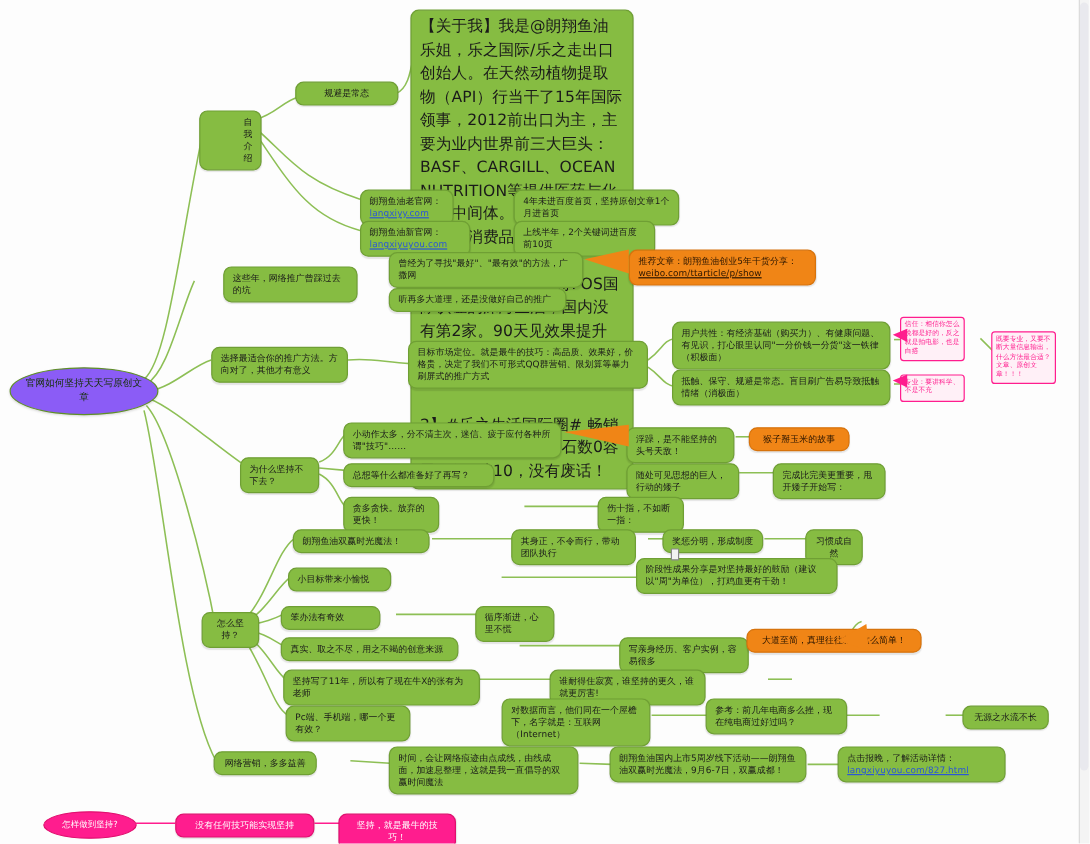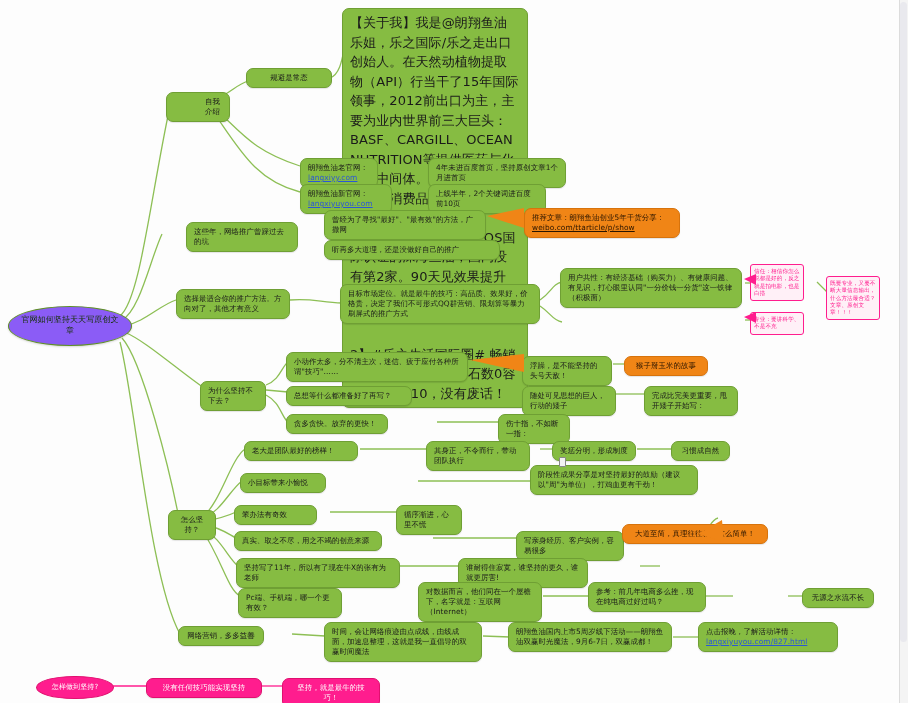--- a/index.html
+++ b/index.html
@@ -156,7 +156,7 @@
 
   <div class="node root" style="left:8px; top:306px; width:124px;">官网如何坚持天天写原创文章</div>
 
-  <div class="node green" style="left:166px; top:92px; width:64px; text-align:center;padding-left:36px;">自我介绍</div>
+  <div class="node green" style="left:166px; top:92px; width:52px; text-align:center;padding-left:36px;">自我介绍</div>
 
   <div class="node green" style="left:246px; top:68px; width:86px; text-align:center;">规避是常态</div>
 

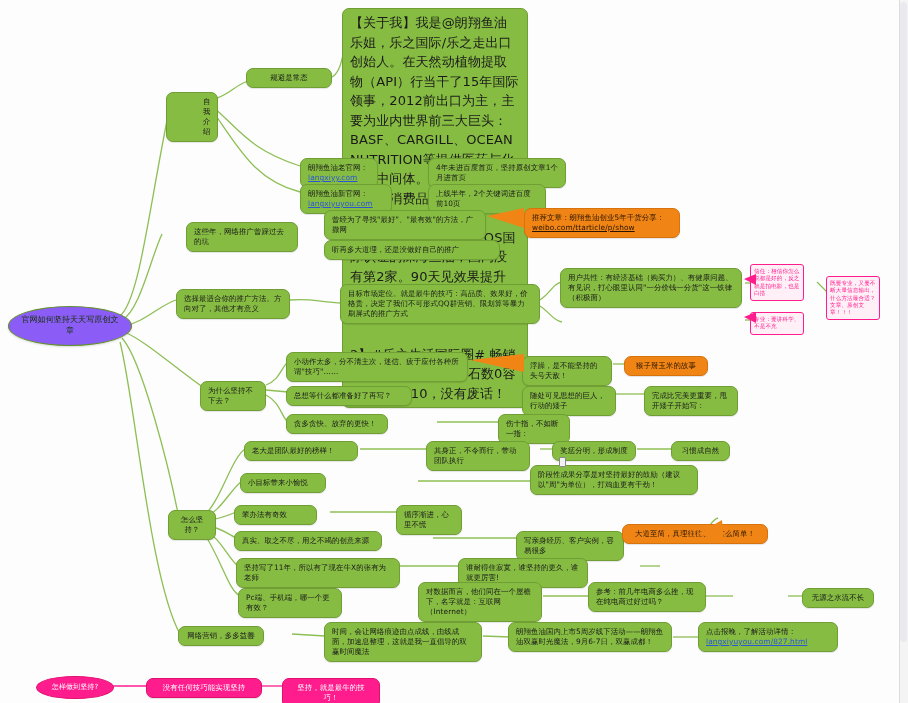--- a/index.html
+++ b/index.html
@@ -187,7 +187,7 @@
     <div style="text-decoration:underline;">weibo.com/ttarticle/p/show</div>
   </div>
 
-  <div class="node green" style="left:324px; top:240px; width:176px;">听再多大道理，还是没做好自己的推广</div>
+  <div class="node green" style="left:324px; top:240px; width:148px;">听再多大道理，还是没做好自己的推广</div>
 
   <div class="node green" style="left:176px; top:289px; width:114px;">选择最适合你的推广方法。方向对了，其他才有意义</div>
 

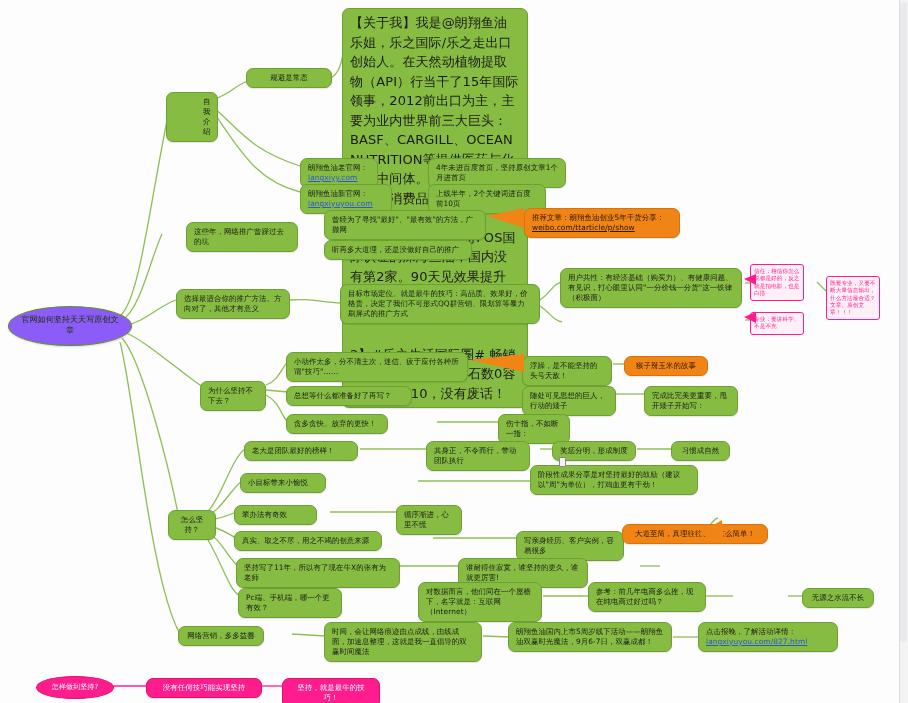--- a/index.html
+++ b/index.html
@@ -195,6 +195,7 @@
 
   <div class="node green" style="left:560px; top:268px; width:182px;">用户共性：有经济基础（购买力）、有健康问题、有见识，打心眼里认同"一分价钱一分货"这一铁律（积极面）</div>
 
+  <div class="node green" style="left:560px; top:308px; width:182px;">抵触、保守、规避是常态。盲目刷广告易导致抵触情绪（消极面）</div>
 
   <div class="node pinkoutline" style="left:750px; top:264px; width:54px;">信任：相信你怎么说都是好的，反之就是拍电影，也是白搭</div>
 

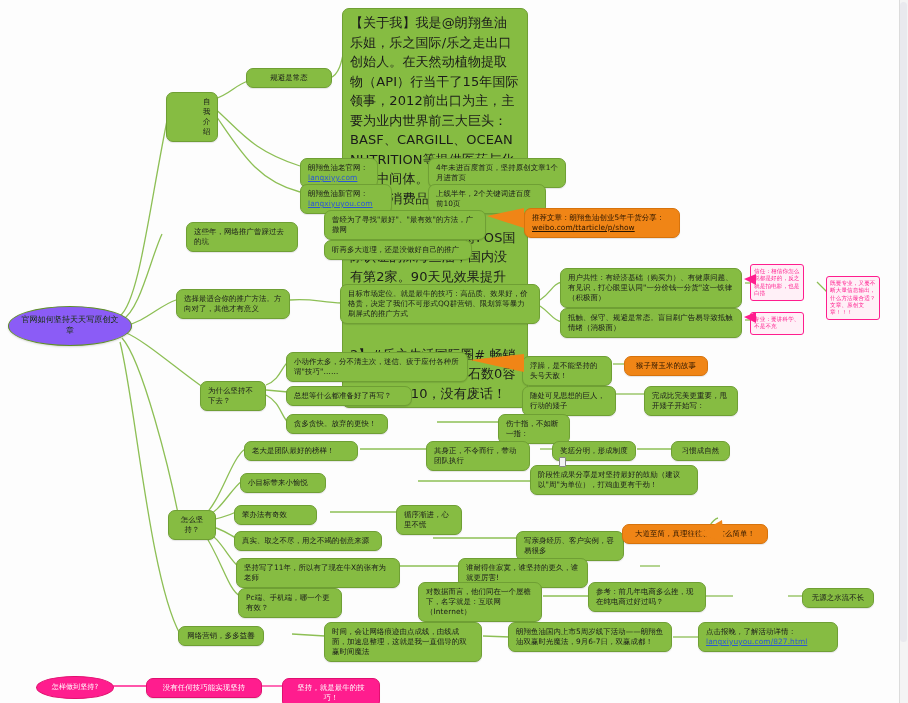--- a/index.html
+++ b/index.html
@@ -229,7 +229,7 @@
 
   <div class="node green" style="left:644px; top:386px; width:94px;">完成比完美更重要，甩开矮子开始写：</div>
 
-  <div class="node green" style="left:286px; top:414px; width:102px;">贪多贪快。放弃的更快！</div>
+  <div class="node green" style="left:286px; top:414px; width:80px;">贪多贪快。放弃的更快！</div>
 
   <div class="node green" style="left:498px; top:414px; width:72px;">伤十指，不如断一指：</div>
 

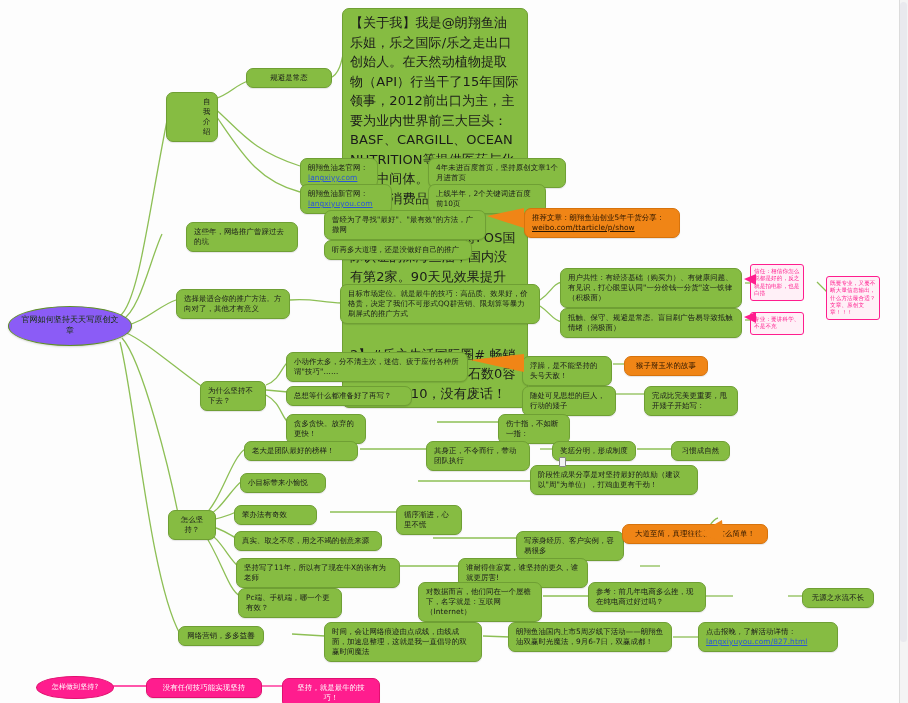--- a/index.html
+++ b/index.html
@@ -235,7 +235,7 @@
 
   <div class="node green" style="left:168px; top:510px; width:48px; text-align:center;">怎么坚持？</div>
 
-  <div class="node green" style="left:244px; top:441px; width:114px;">老大是团队最好的榜样！</div>
+  <div class="node green" style="left:244px; top:441px; width:114px;">朗翔鱼油双赢时光魔法！</div>
 
   <div class="node green" style="left:426px; top:441px; width:104px;">其身正，不令而行，带动团队执行</div>
 

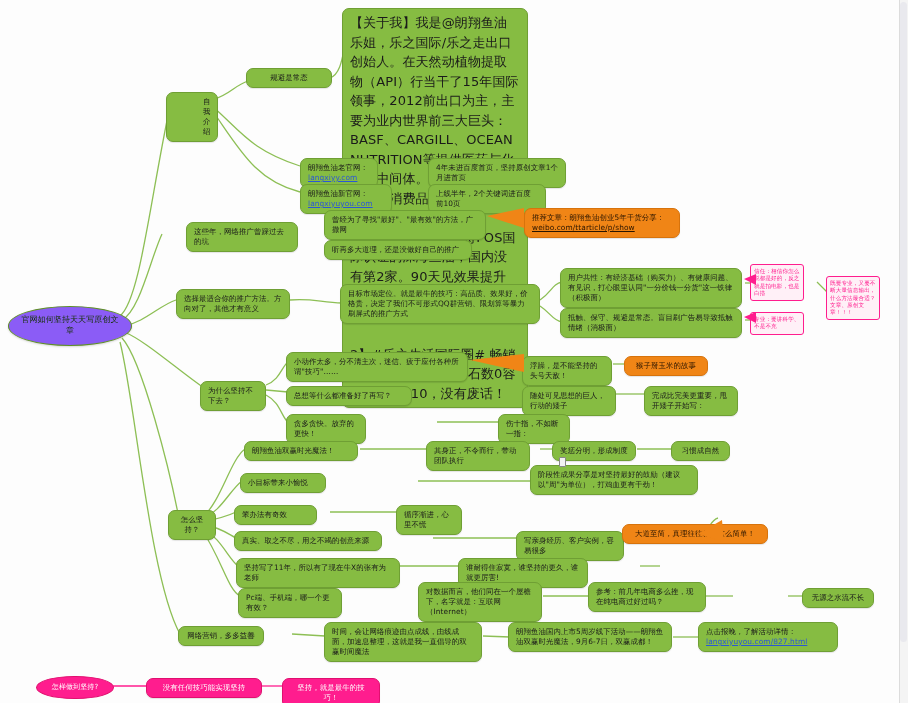--- a/index.html
+++ b/index.html
@@ -241,7 +241,7 @@
 
   <div class="node green" style="left:552px; top:441px; width:84px; text-align:center;">奖惩分明，形成制度</div>
 
-  <div class="node green" style="left:671px; top:441px; width:59px; text-align:center;">习惯成自然</div>
+  <div class="node green" style="left:671px; top:441px; width:48px; text-align:center;">习惯成自然</div>
 
   <div class="node green" style="left:240px; top:473px; width:86px;">小目标带来小愉悦</div>
 

